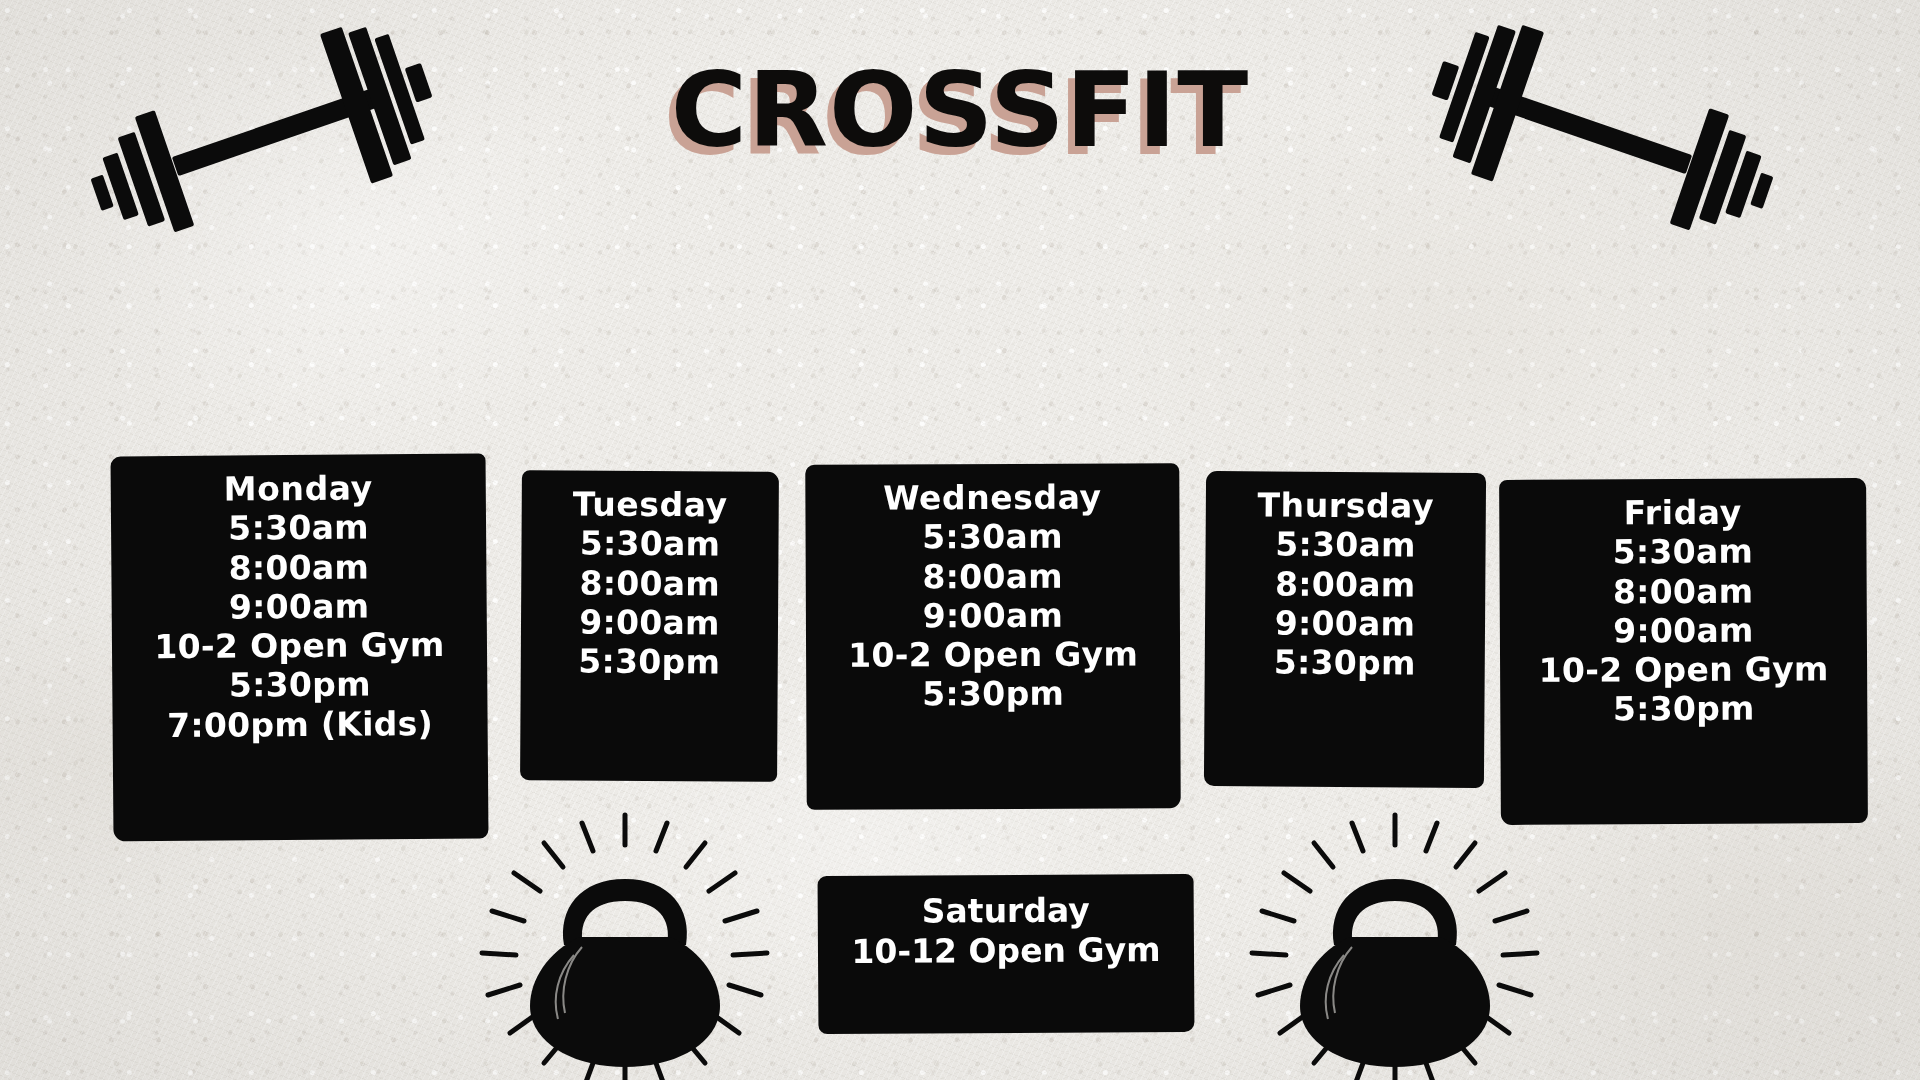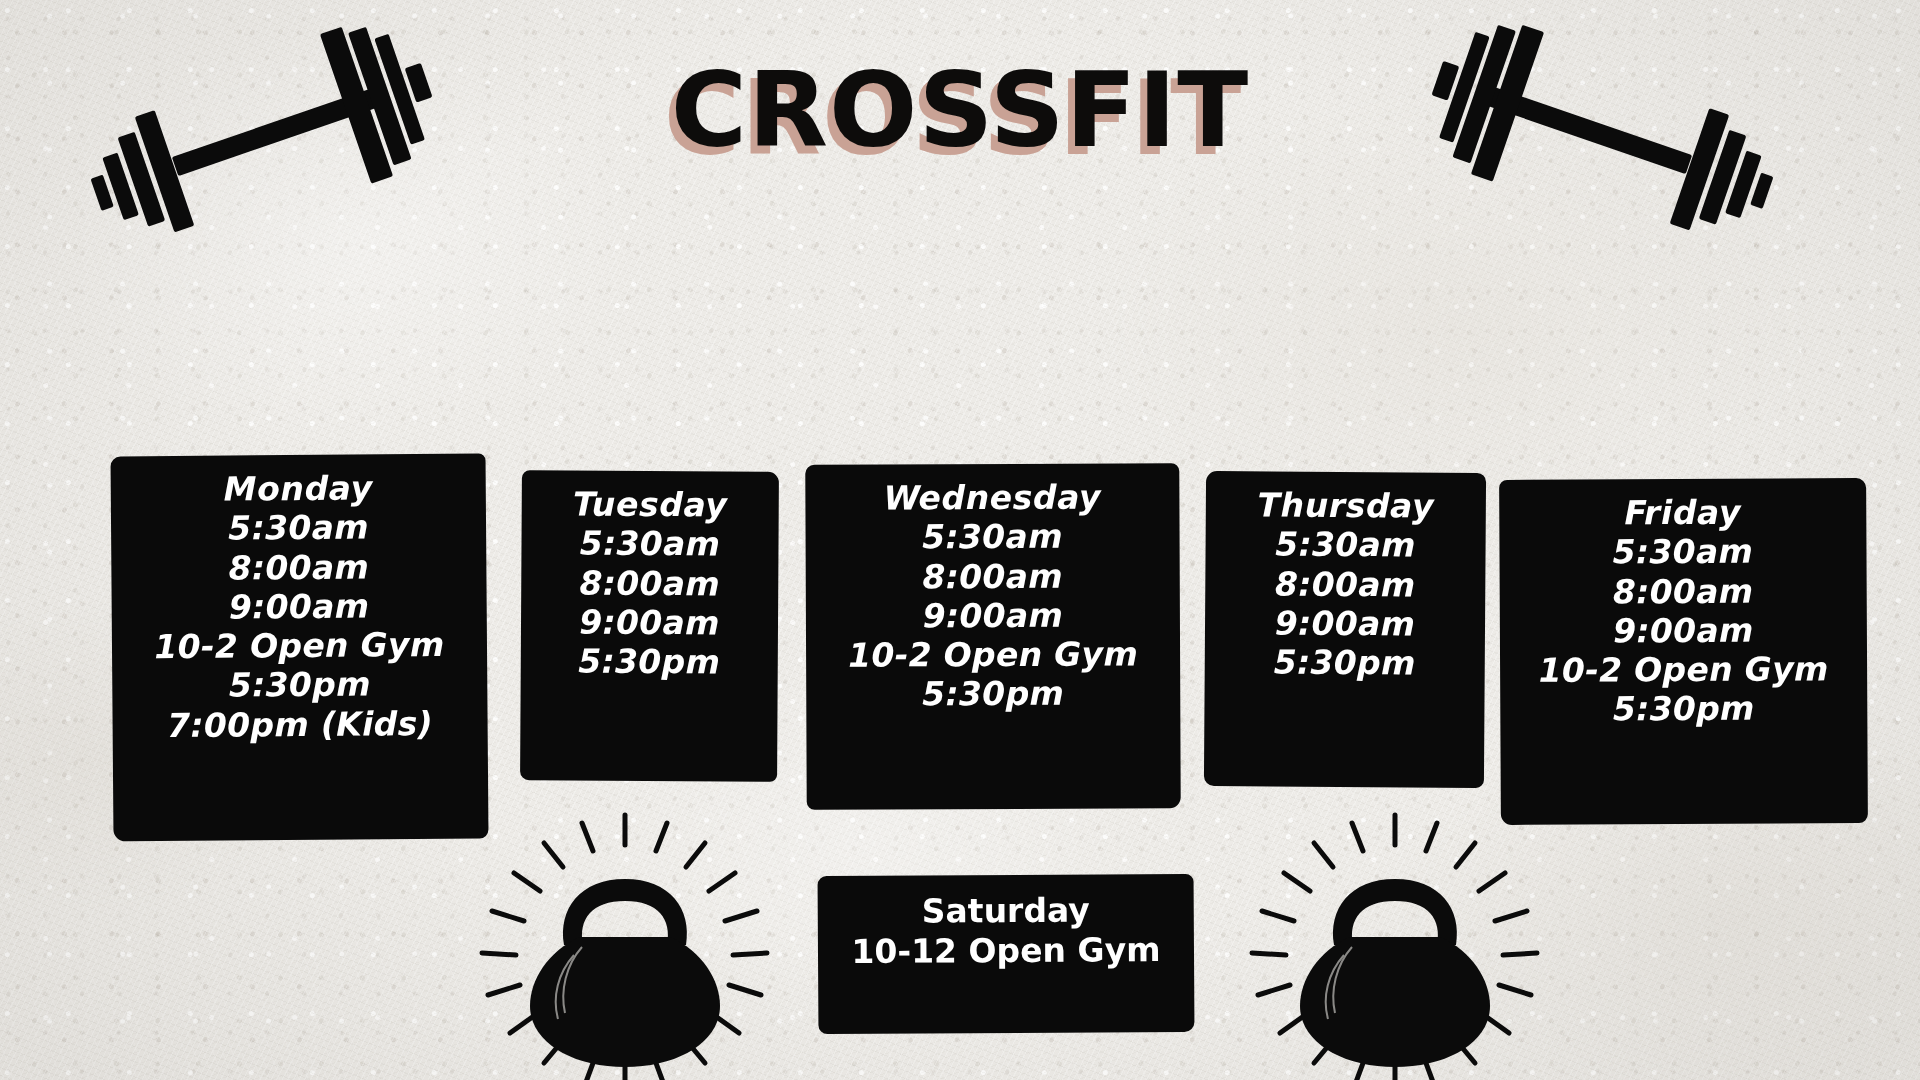--- a/index.html
+++ b/index.html
@@ -99,7 +99,6 @@
     width: 1920px;
     height: 400px;
     z-index: 5;
-    font-style: italic;
   }
 
   .day-card {

